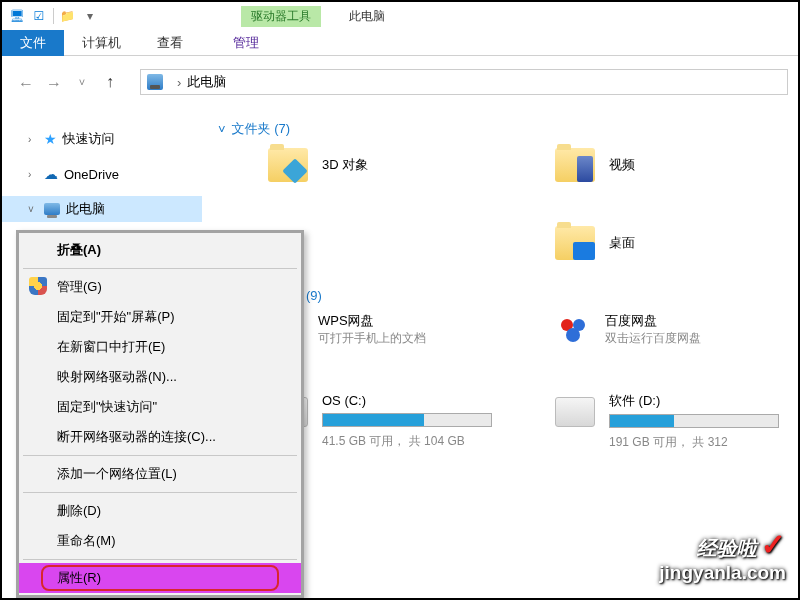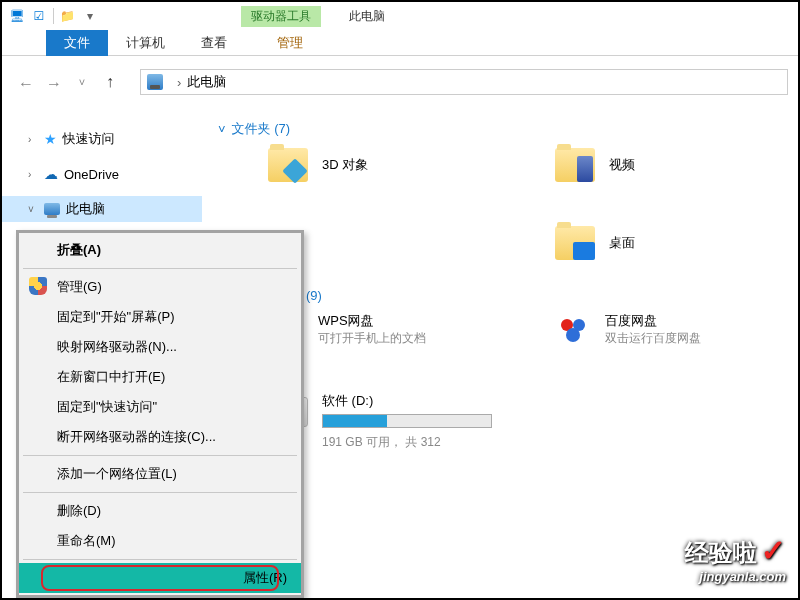--- a/index.html
+++ b/index.html
@@ -13,7 +13,7 @@
     .titlebar-appname { margin-left: 28px; font-size: 12px; color: #333; }
 
     
-    .ribbon { height: 26px; background: #fff; display: flex; align-items: flex-start; border-bottom: 1px solid #d0d0d0; padding-left: 44px; }
+    .ribbon { height: 26px; background: #fff; display: flex; align-items: flex-start; border-bottom: 1px solid #d0d0d0; }
     .ribbon-tab { padding: 4px 18px; font-size: 13px; color: #333; cursor: pointer; }
     .ribbon-tab.active { background: #1979ca; color: #fff; }
     .ribbon-tab.manage { margin-left: 14px; color: #a16207; }

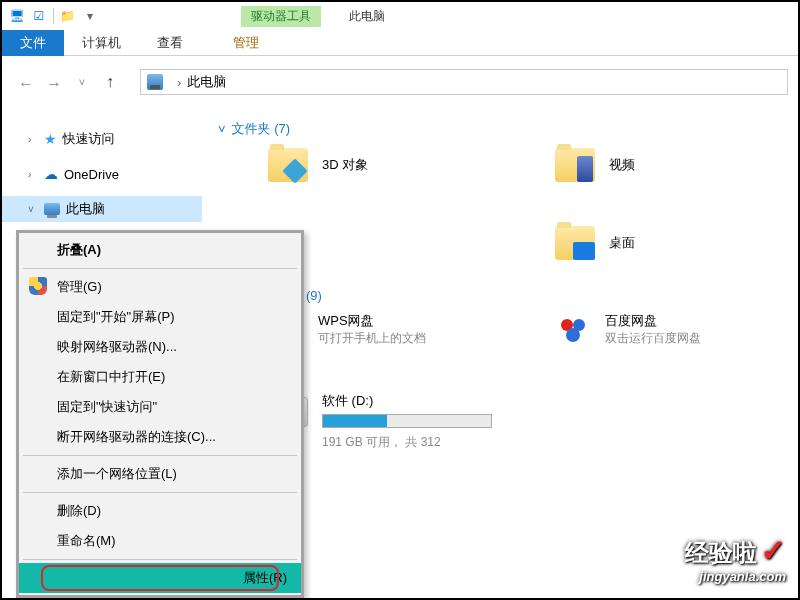--- a/index.html
+++ b/index.html
@@ -16,7 +16,7 @@
     .ribbon { height: 26px; background: #fff; display: flex; align-items: flex-start; border-bottom: 1px solid #d0d0d0; }
     .ribbon-tab { padding: 4px 18px; font-size: 13px; color: #333; cursor: pointer; }
     .ribbon-tab.active { background: #1979ca; color: #fff; }
-    .ribbon-tab.manage { margin-left: 14px; color: #a16207; }
+    .ribbon-tab.manage { margin-left: 14px; color: #4c1d95; }
 
     
     .navbar { height: 36px; display: flex; align-items: center; padding: 0 10px; margin-top: 8px; }

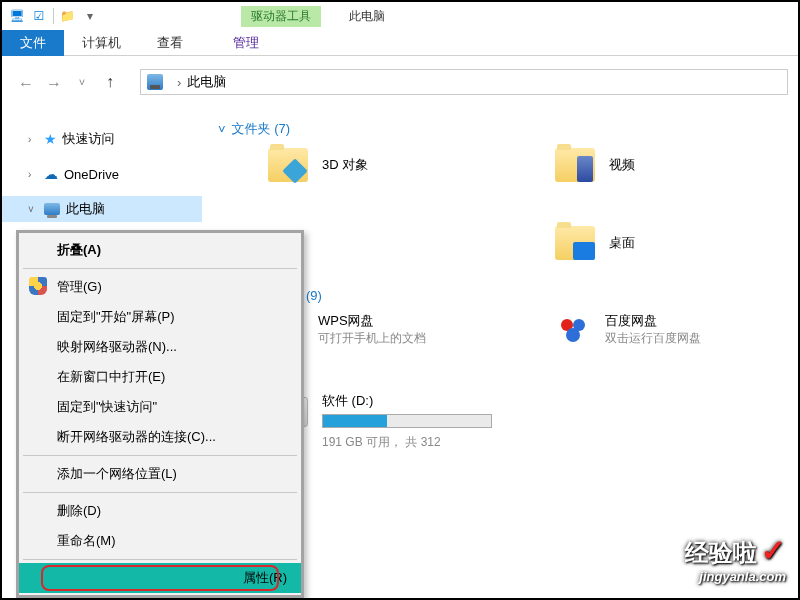--- a/index.html
+++ b/index.html
@@ -211,8 +211,8 @@
     <span>管理(G)</span>
   </div>
   <div class="ctx-item">固定到"开始"屏幕(P)</div>
+  <div class="ctx-item">在新窗口中打开(E)</div>
   <div class="ctx-item">映射网络驱动器(N)...</div>
-  <div class="ctx-item">在新窗口中打开(E)</div>
   <div class="ctx-item">固定到"快速访问"</div>
   <div class="ctx-item">断开网络驱动器的连接(C)...</div>
   <div class="ctx-sep"></div>

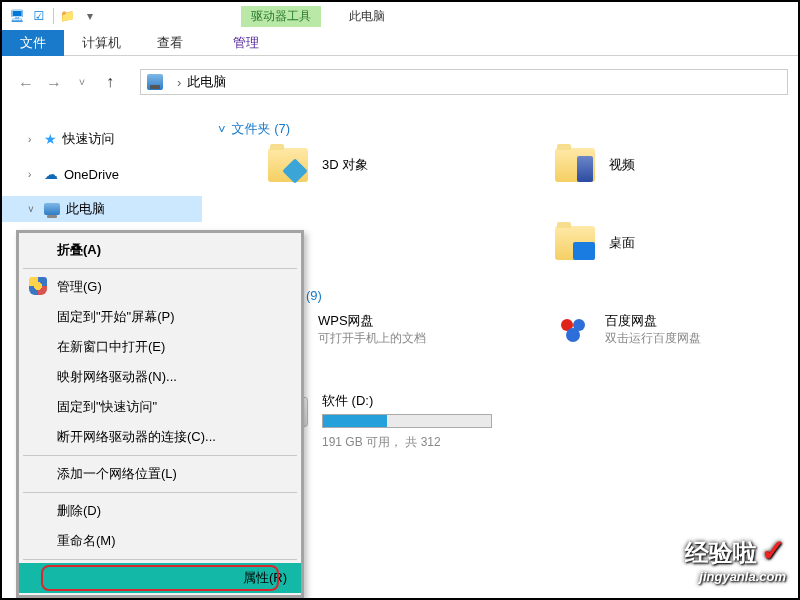--- a/index.html
+++ b/index.html
@@ -192,6 +192,16 @@
       <div class="drive-item">
         <div class="drive-icon"></div>
         <div class="drive-info">
+          <span class="lbl">OS (C:)</span>
+          <div class="drive-bar">
+              <div class="fill" id="fill-c" style="width: 60%;"></div>
+            </div>
+          <span class="drive-sub">41.5 GB 可用， 共 104 GB</span>
+        </div>
+      </div>
+      <div class="drive-item">
+        <div class="drive-icon"></div>
+        <div class="drive-info">
           <span class="lbl">软件 (D:)</span>
           <div class="drive-bar">
               <div class="fill" id="fill-d" style="width: 38%;"></div>

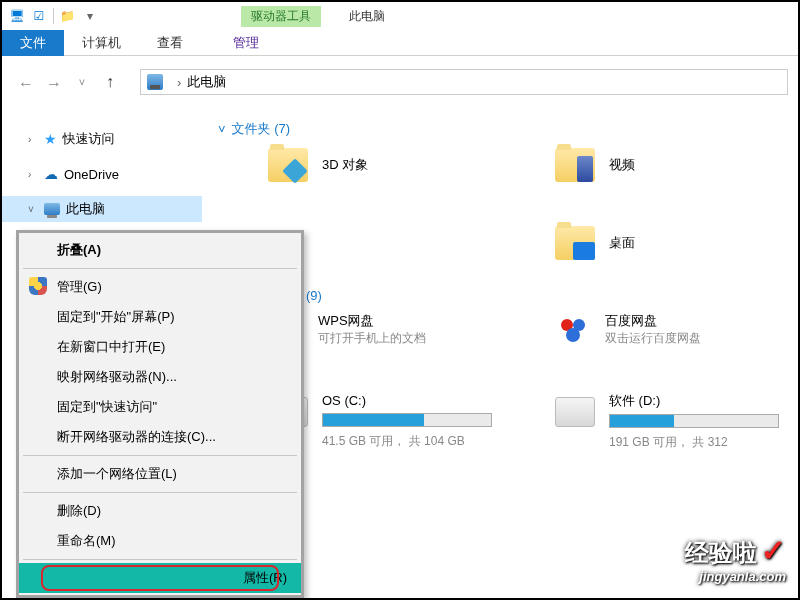--- a/index.html
+++ b/index.html
@@ -74,7 +74,7 @@
 
     
     .watermark { position: absolute; right: 12px; bottom: 14px; color: #fff; font-weight: 800; text-align: right; text-shadow: 0 0 4px #000, 1px 1px 2px #000; }
-    .watermark .big { font-size: 24px; }
+    .watermark .big { font-size: 20px; font-style: italic; }
     .watermark .check { color: #e22; font-size: 30px; margin-left: 4px; }
     .watermark .small { font-size: 13px; font-style: italic; }
   </style>

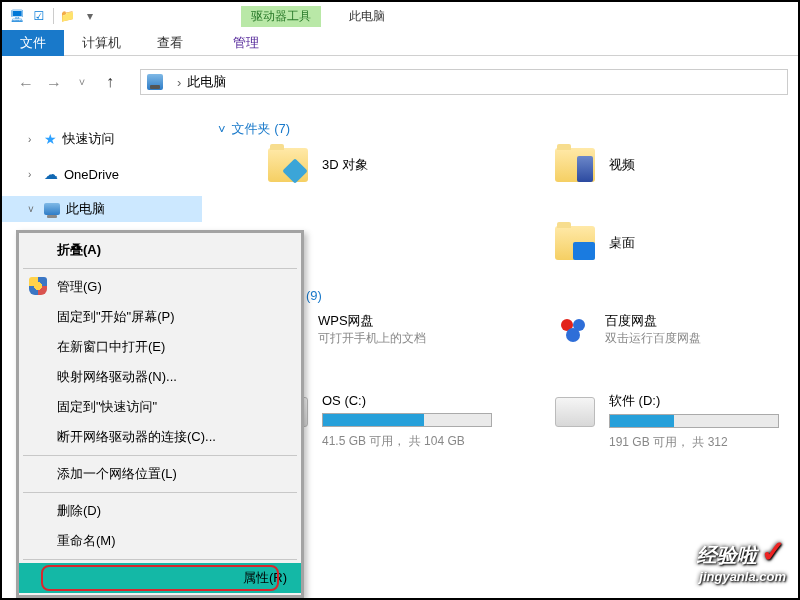--- a/index.html
+++ b/index.html
@@ -65,7 +65,7 @@
     
     .ctxmenu { position: absolute; left: 14px; top: 228px; width: 288px; background: #f2f2f2; border: 3px solid #a3a3a3; box-shadow: 3px 3px 6px rgba(0,0,0,.25); font-size: 13px; padding: 2px 0; }
     .ctx-item { padding: 6px 14px 6px 38px; position: relative; cursor: default; }
-    .ctx-item.highlight { background: #14b8a6; text-align: right; }
+    .ctx-item.highlight { background: #d946ef; }
     .ctx-item.bold { font-weight: 700; }
     .ctx-sep { height: 1px; background: #c8c8c8; margin: 3px 4px; }
     .ctx-icon { position: absolute; left: 10px; top: 5px; width: 18px; height: 18px; }

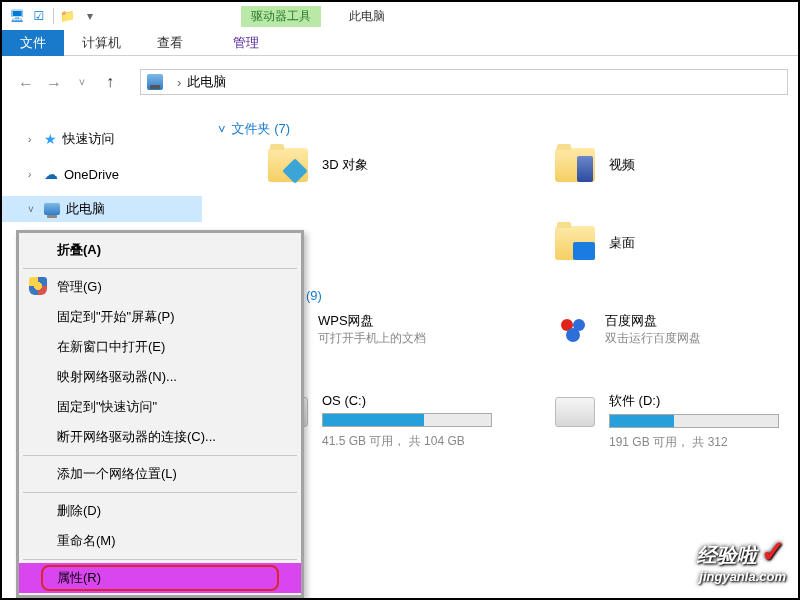--- a/index.html
+++ b/index.html
@@ -76,7 +76,7 @@
     .watermark { position: absolute; right: 12px; bottom: 14px; color: #fff; font-weight: 800; text-align: right; text-shadow: 0 0 4px #000, 1px 1px 2px #000; }
     .watermark .big { font-size: 20px; font-style: italic; }
     .watermark .check { color: #e22; font-size: 30px; margin-left: 4px; }
-    .watermark .small { font-size: 13px; font-style: italic; }
+    .watermark .small { font-size: 19px; }
   </style>
 </head>
 <body>

